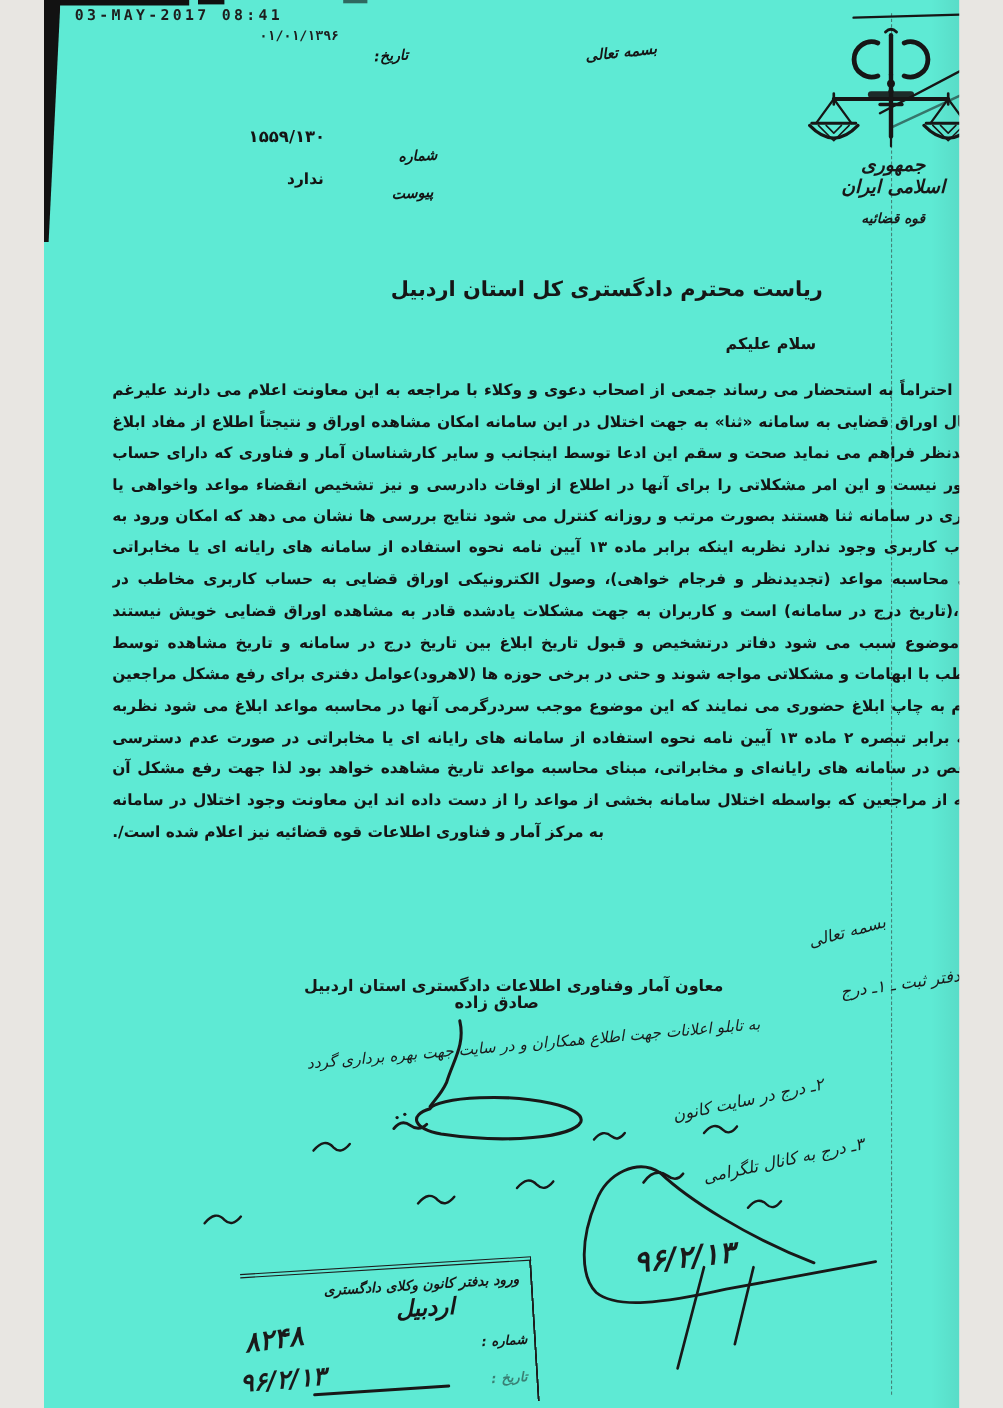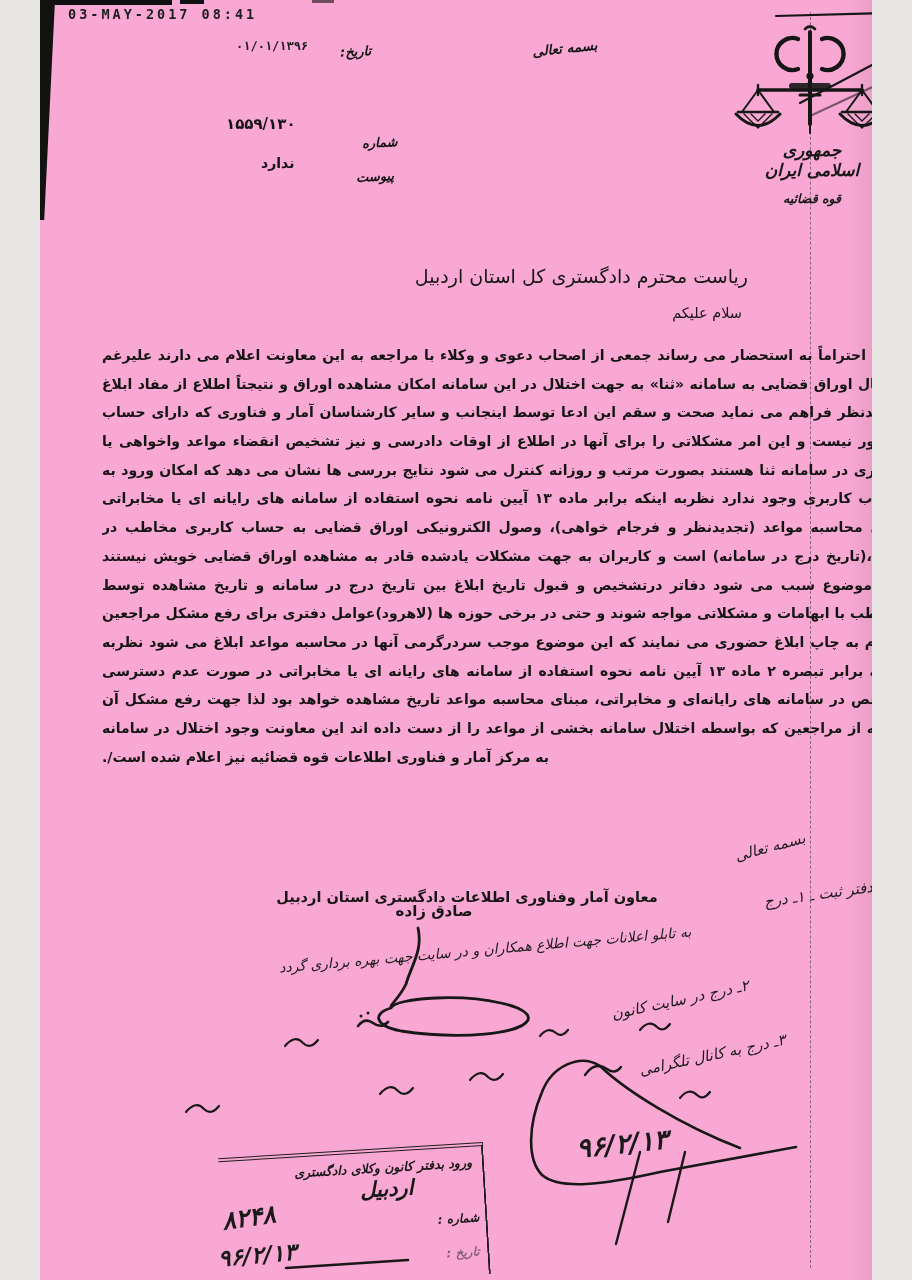--- a/index.html
+++ b/index.html
@@ -5,7 +5,7 @@
   html,body{margin:0;padding:0;background:#e8e6e2;}
   .page{
     position:relative; width:832px; height:1280px; margin:0 auto;
-    background:#f9a8d4; overflow:hidden;
+    background:#5eead4; overflow:hidden;
     font-family:"DejaVu Sans", sans-serif; color:#161616;
   }
   .abs{position:absolute;}

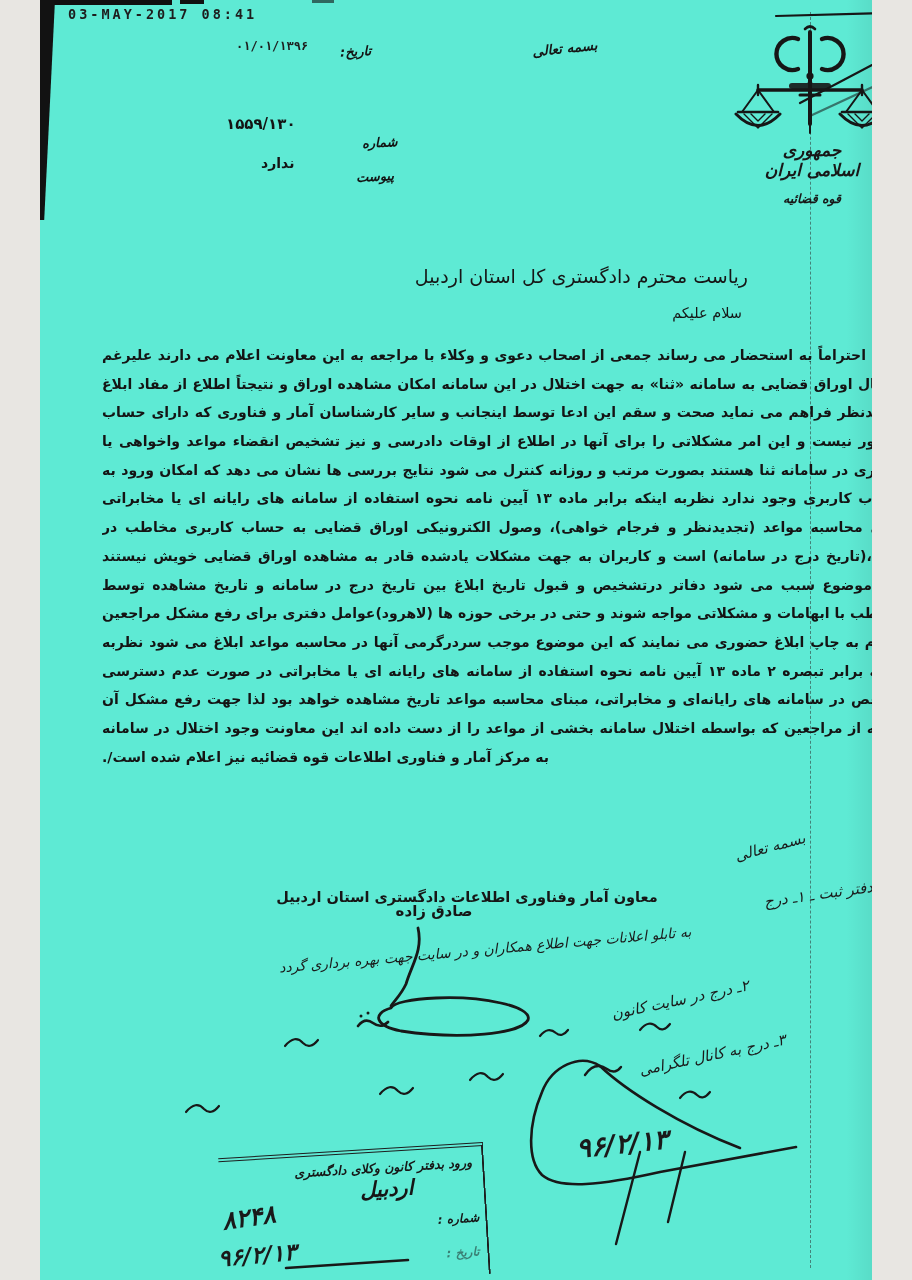--- a/index.html
+++ b/index.html
@@ -26,7 +26,7 @@
   
   .fax{font-family:"DejaVu Sans Mono", monospace; font-weight:bold; color:#1d1d1d; white-space:nowrap;}
   .fax-ts{left:28px; top:6px; font-size:13.5px; letter-spacing:3px;}
-  .fax-dt{left:196px; top:39px; font-size:12px; letter-spacing:2px; direction:ltr;}
+  .fax-dt{left:196px; top:25px; font-size:12px; letter-spacing:2px; direction:ltr;}
   
   .hlabel{font-style:italic; font-weight:700; font-size:13px; color:#131313; transform:rotate(-3deg); direction:rtl;}
   .hval{font-weight:bold; color:#141414; direction:rtl;}

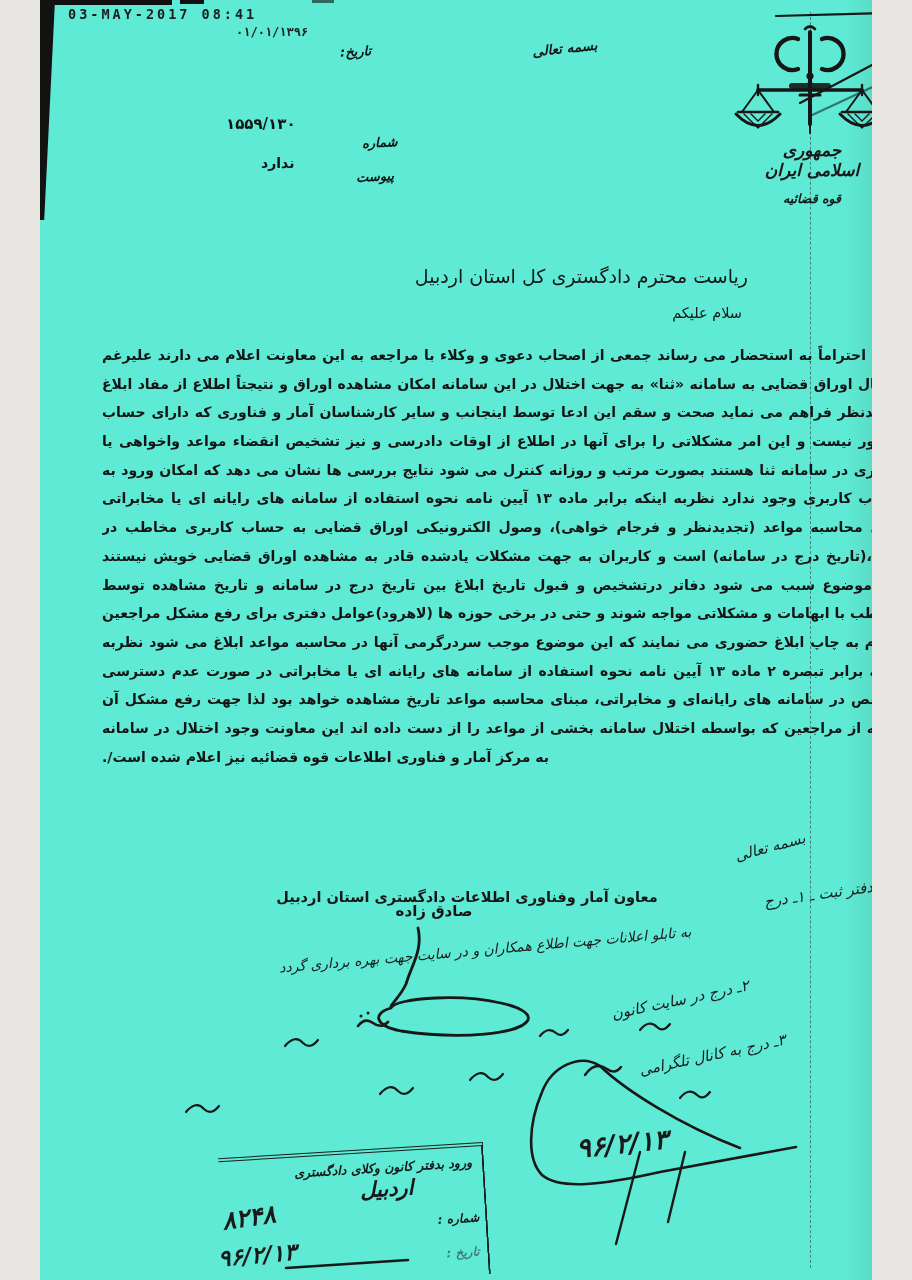--- a/index.html
+++ b/index.html
@@ -34,7 +34,7 @@
   
   .emblem-text{font-style:italic; font-weight:bold; text-align:center; direction:rtl; color:#181818;}
   
-  .heading{top:252px; right:124px; font-weight:normal; font-size:19px; direction:rtl; white-space:nowrap;margin-top:13px;}
+  .heading{top:252px; right:124px; font-weight:bold; font-size:19px; direction:rtl; white-space:nowrap;}
   .salutation{top:305px; right:130px; font-weight:normal; font-size:14.5px; direction:rtl; white-space:nowrap;}
   .bodyblock{left:62px; top:341px; width:800px; direction:rtl;}
   .bl{

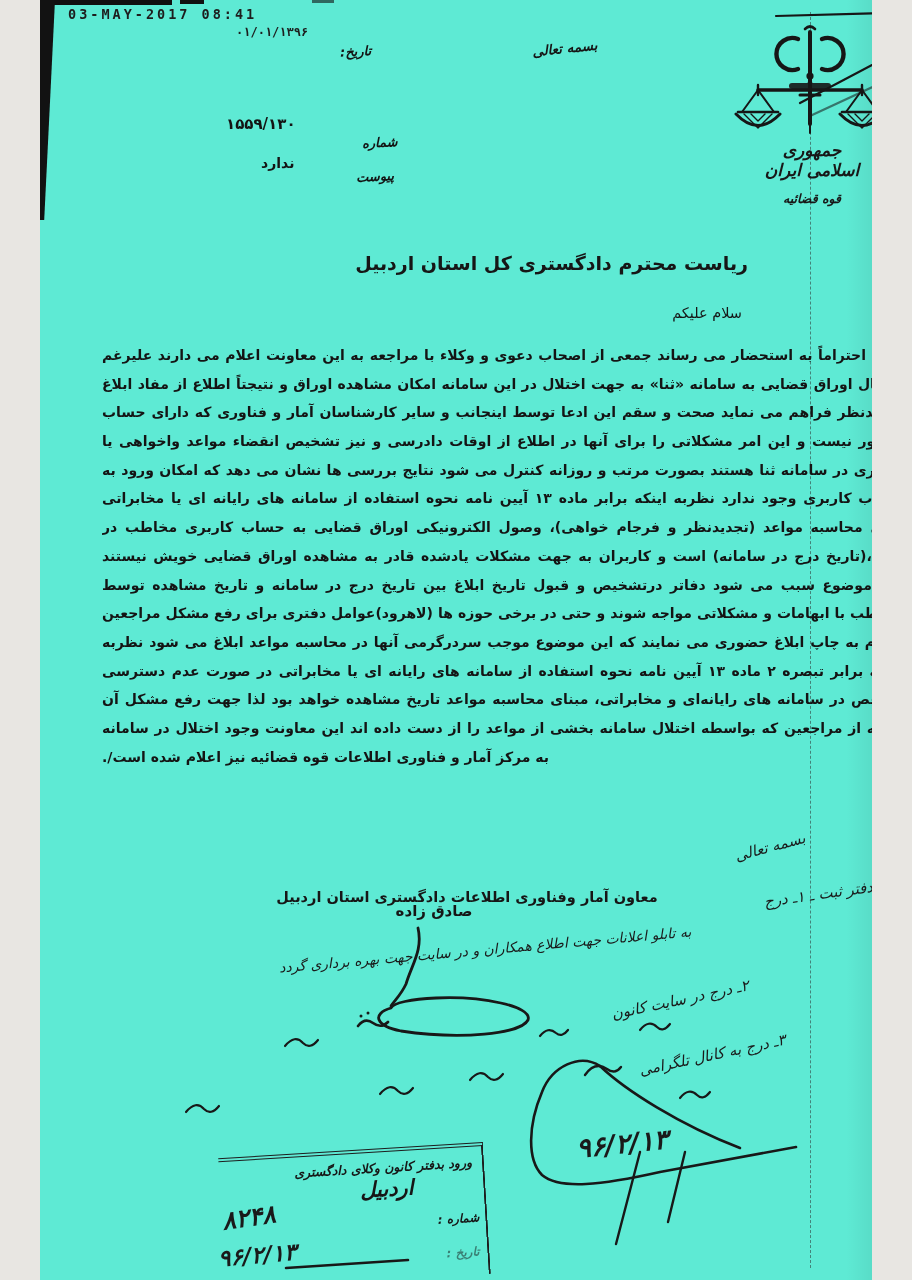--- a/index.html
+++ b/index.html
@@ -35,7 +35,7 @@
   .emblem-text{font-style:italic; font-weight:bold; text-align:center; direction:rtl; color:#181818;}
   
   .heading{top:252px; right:124px; font-weight:bold; font-size:19px; direction:rtl; white-space:nowrap;}
-  .salutation{top:305px; right:130px; font-weight:normal; font-size:14.5px; direction:rtl; white-space:nowrap;}
+  .salutation{top:305px; right:130px; font-weight:bold; font-size:14.5px; direction:rtl; white-space:nowrap;}
   .bodyblock{left:62px; top:341px; width:800px; direction:rtl;}
   .bl{
     height:28.7px; line-height:28.7px; overflow:hidden;

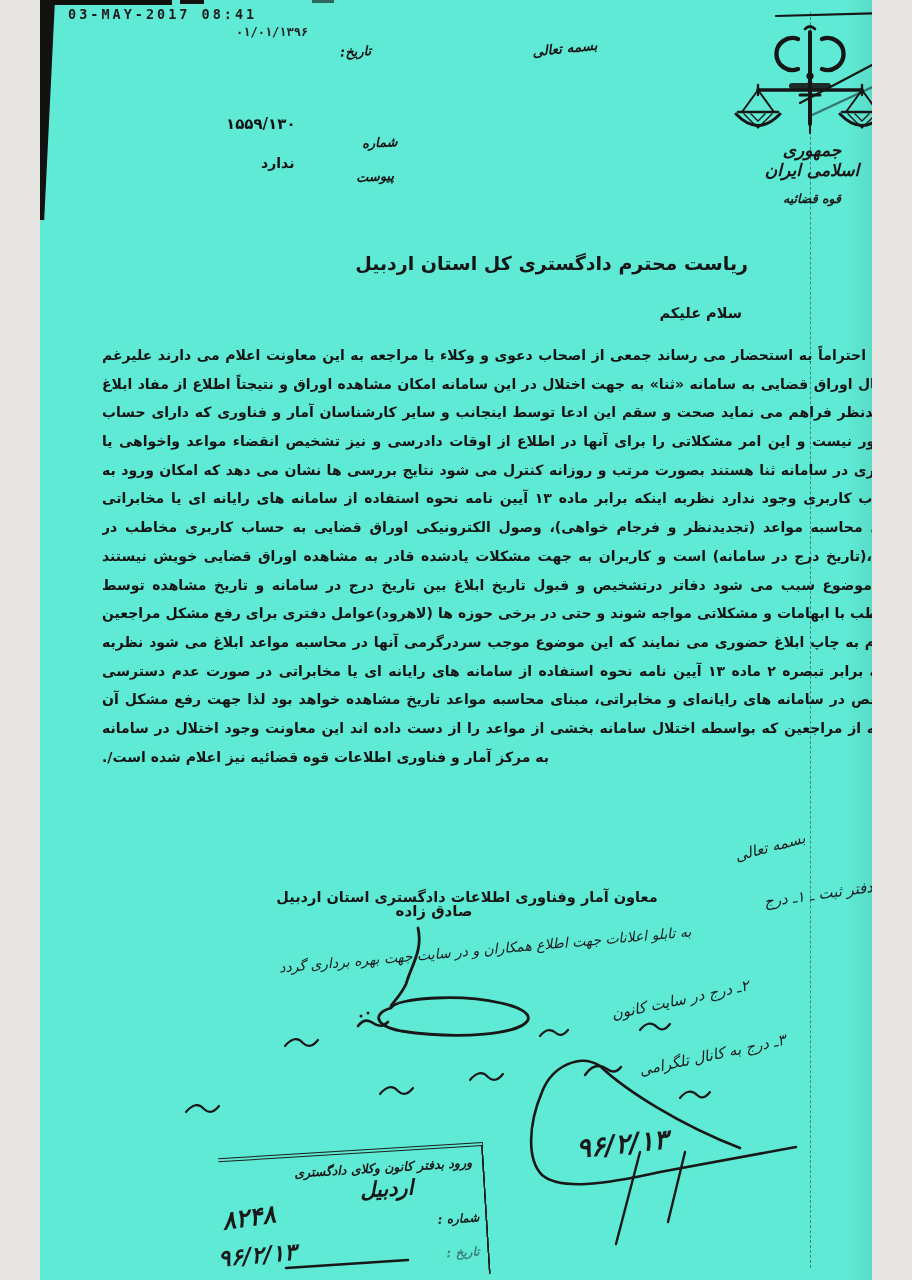--- a/index.html
+++ b/index.html
@@ -47,7 +47,7 @@
   .bl.last{text-align:left; padding-right:155px;}
   .bl.last::after{content:none;}
   .sig-title{left:228px; top:889px; width:398px; text-align:center; font-weight:bold; font-size:14.5px; direction:rtl;}
-  .sig-name{left:338px; top:902px; width:112px; text-align:center; font-weight:bold; font-size:15px; direction:rtl;}
+  .sig-name{left:338px; top:902px; width:112px; font-weight:bold; font-size:15px; direction:rtl;}
   
   .hand{font-style:italic; color:#1a1a1a; direction:rtl; white-space:nowrap;}
   .ann-bismillah{left:694px; top:838px; font-size:15px; transform:rotate(-15deg);}

